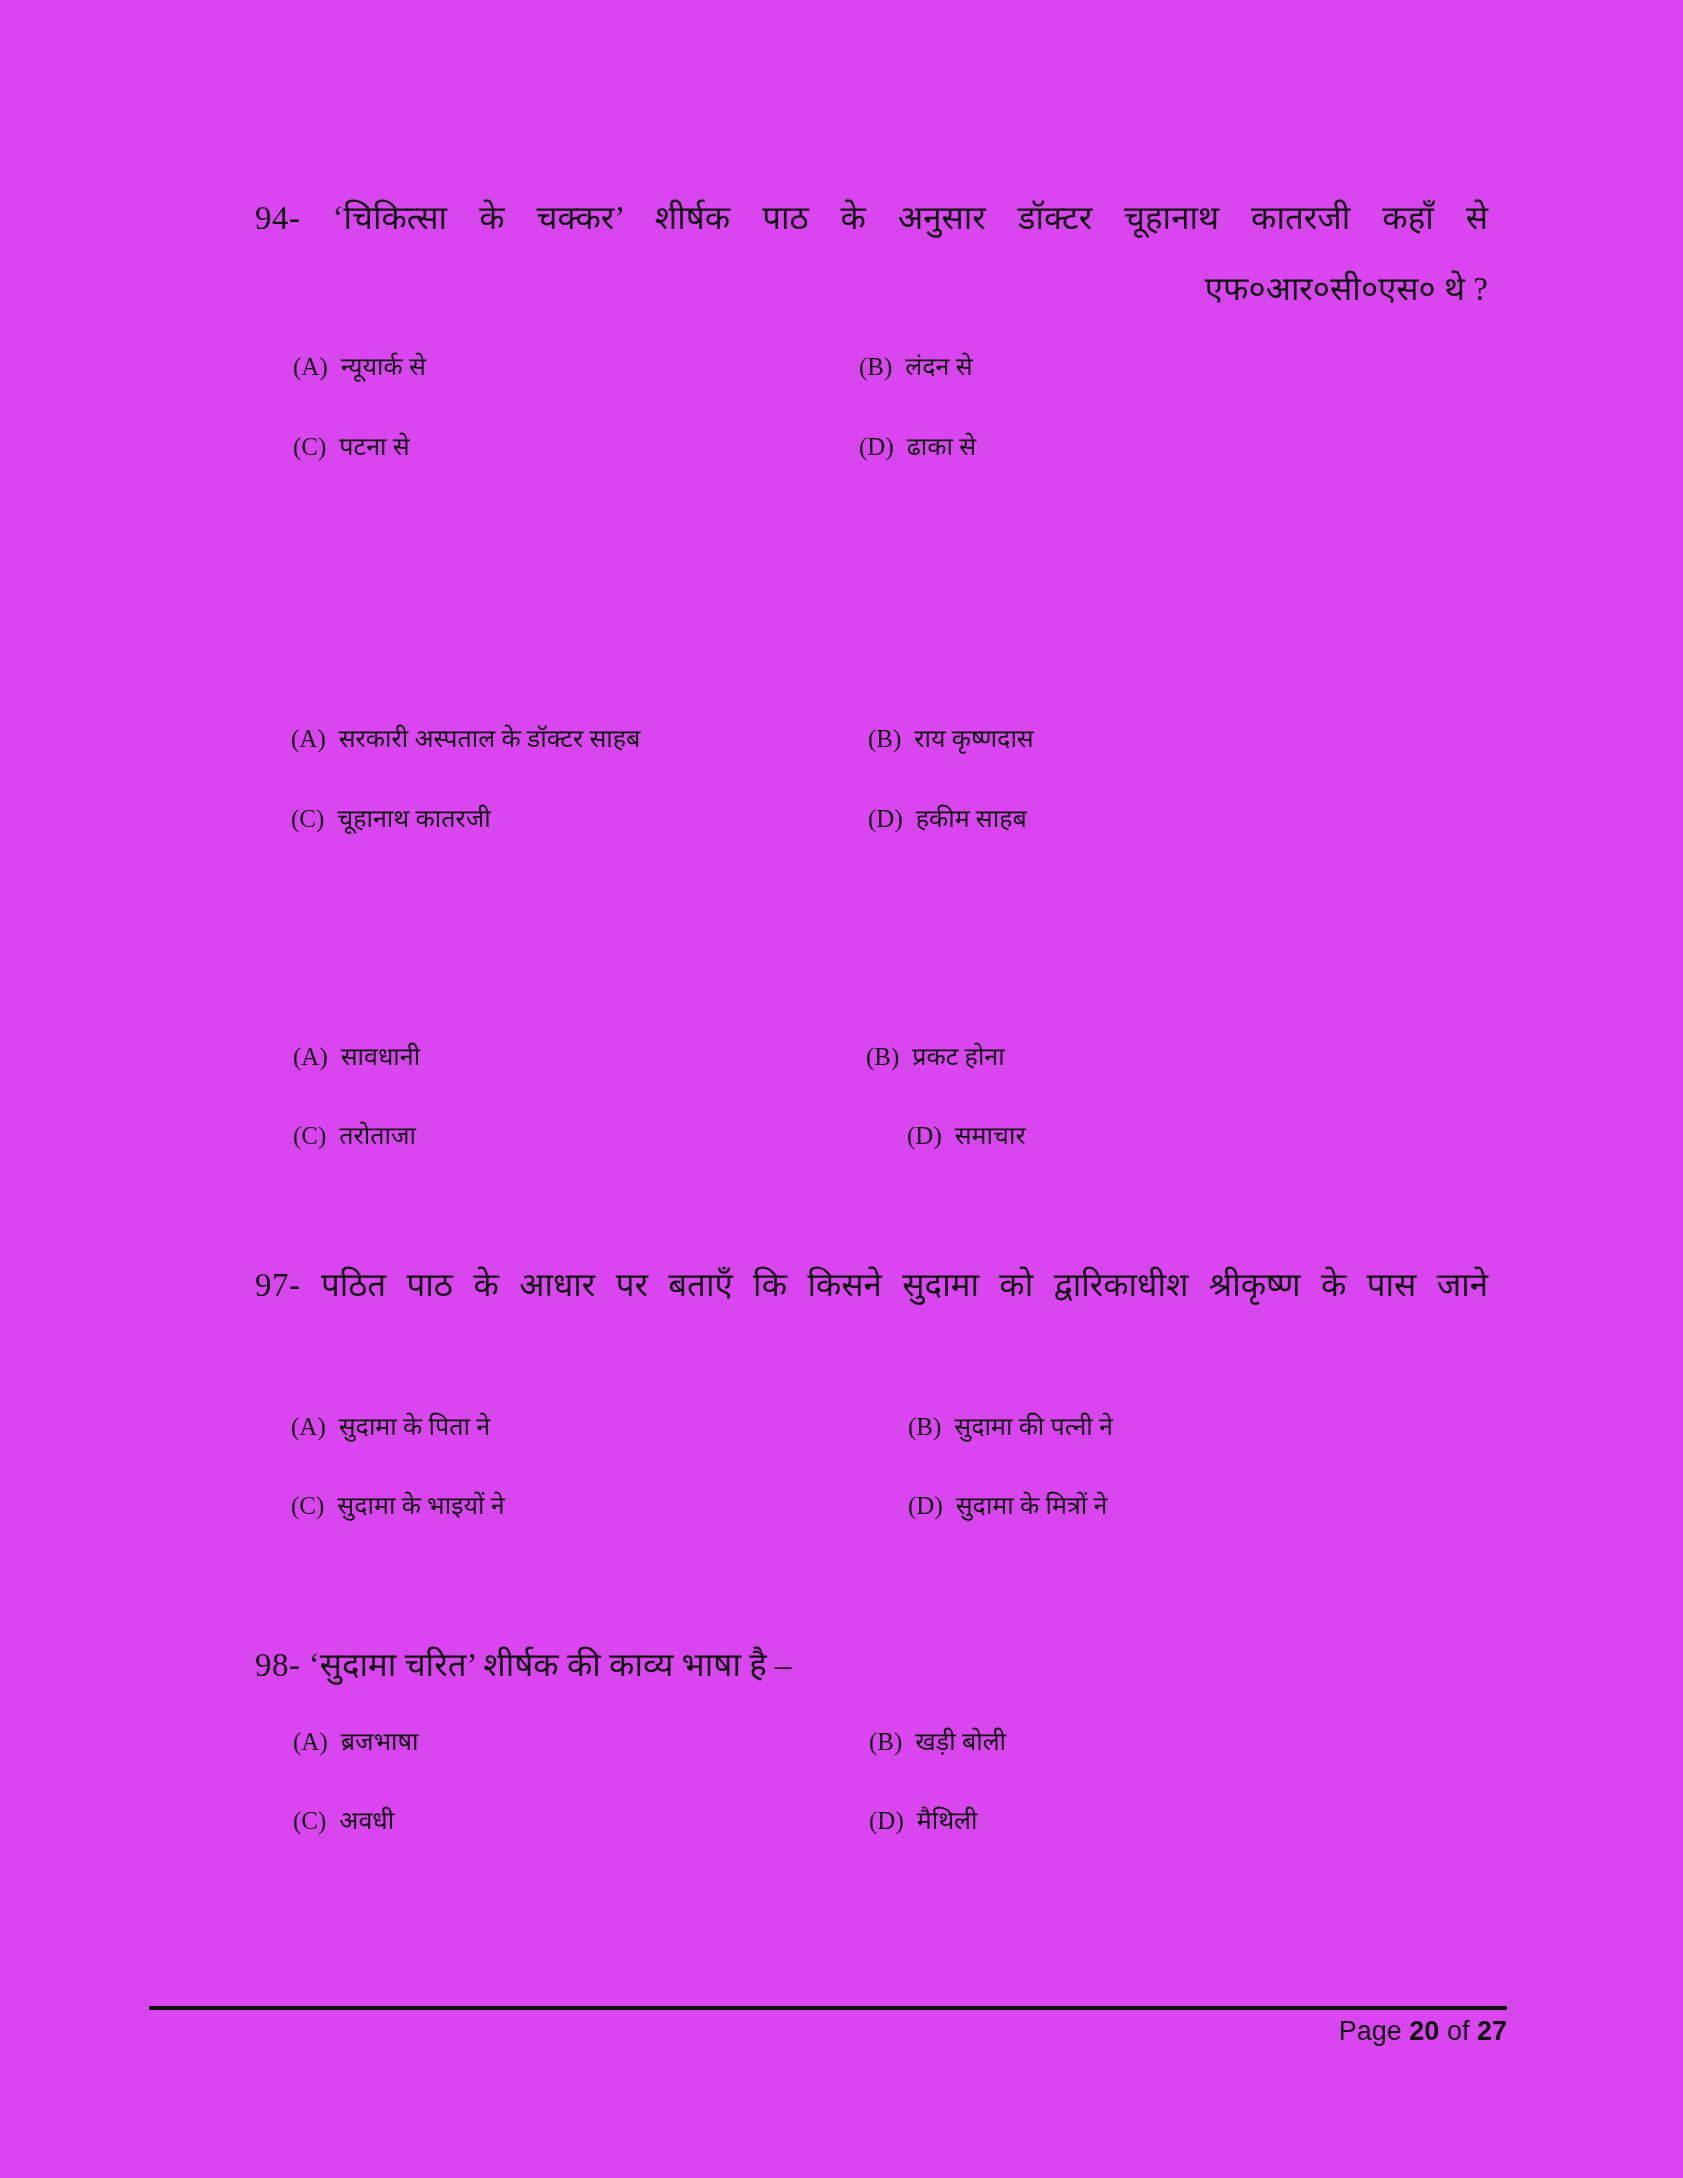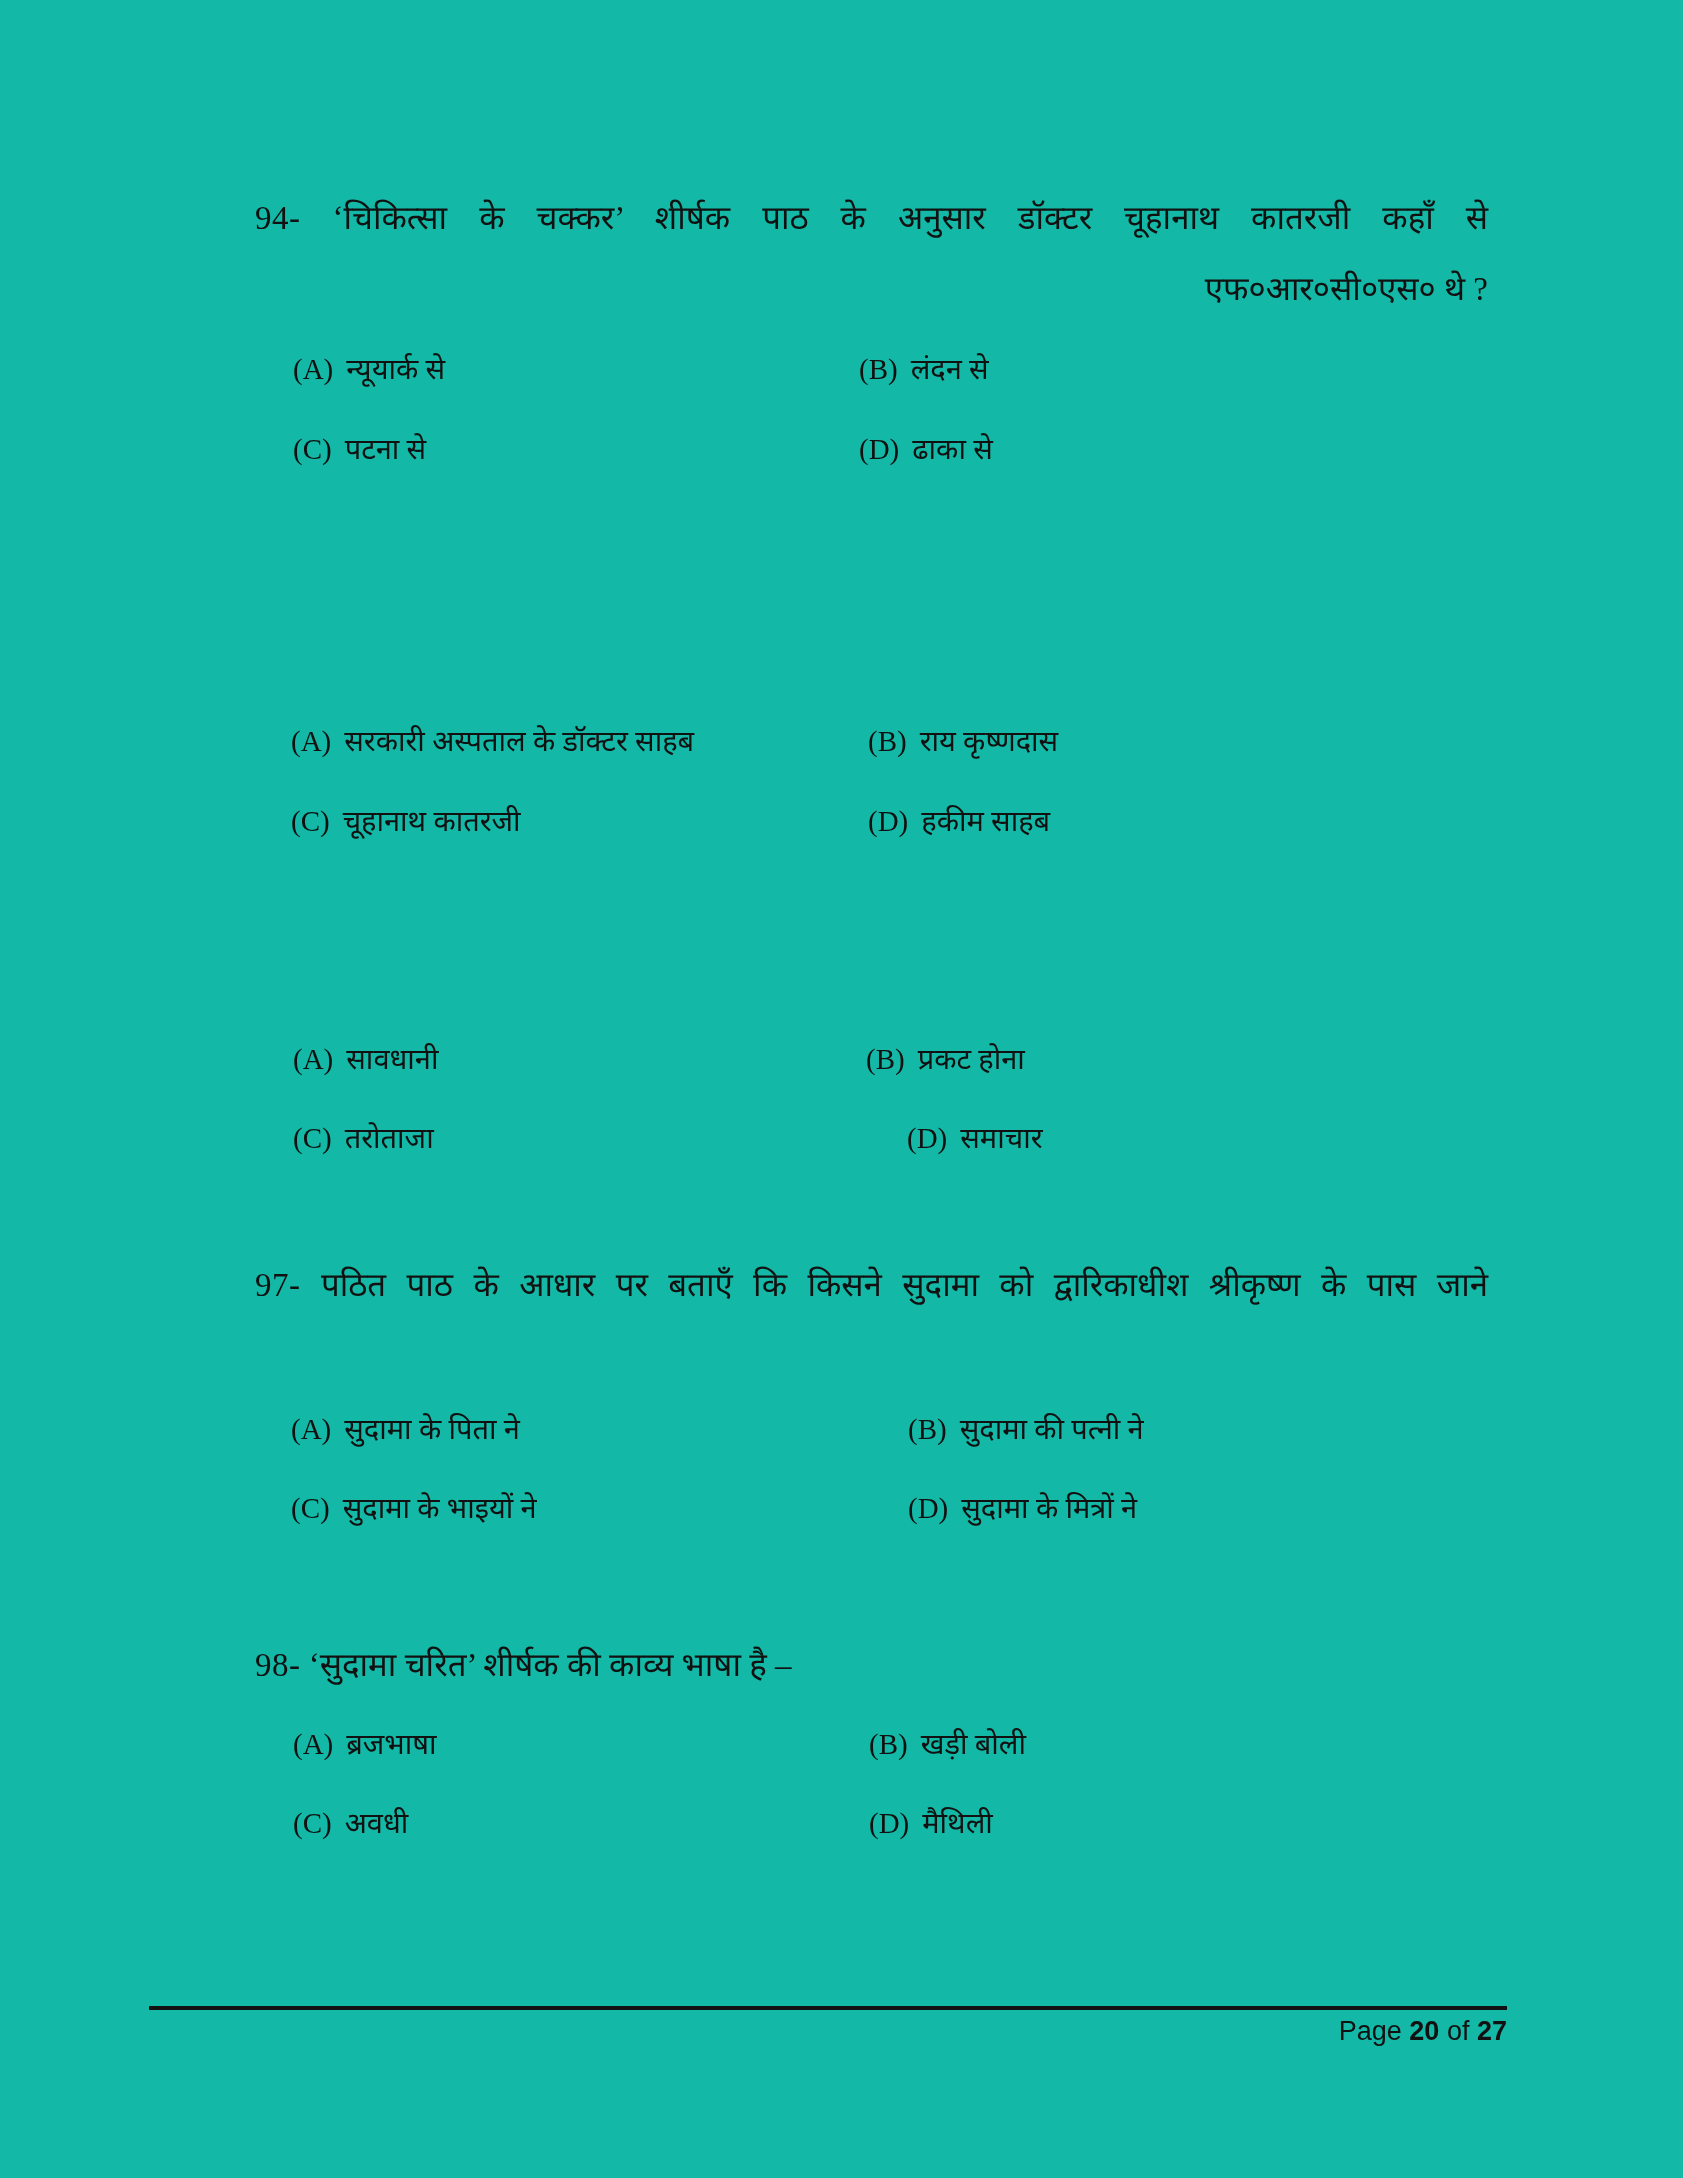--- a/index.html
+++ b/index.html
@@ -8,7 +8,7 @@
     width: 1683px;
     height: 2178px;
     margin: 0 auto;
-    background: #14b8a6;
+    background: #d946ef;
     color: #111111;
     font-family: "Liberation Serif", "DejaVu Sans", serif;
     overflow: hidden;

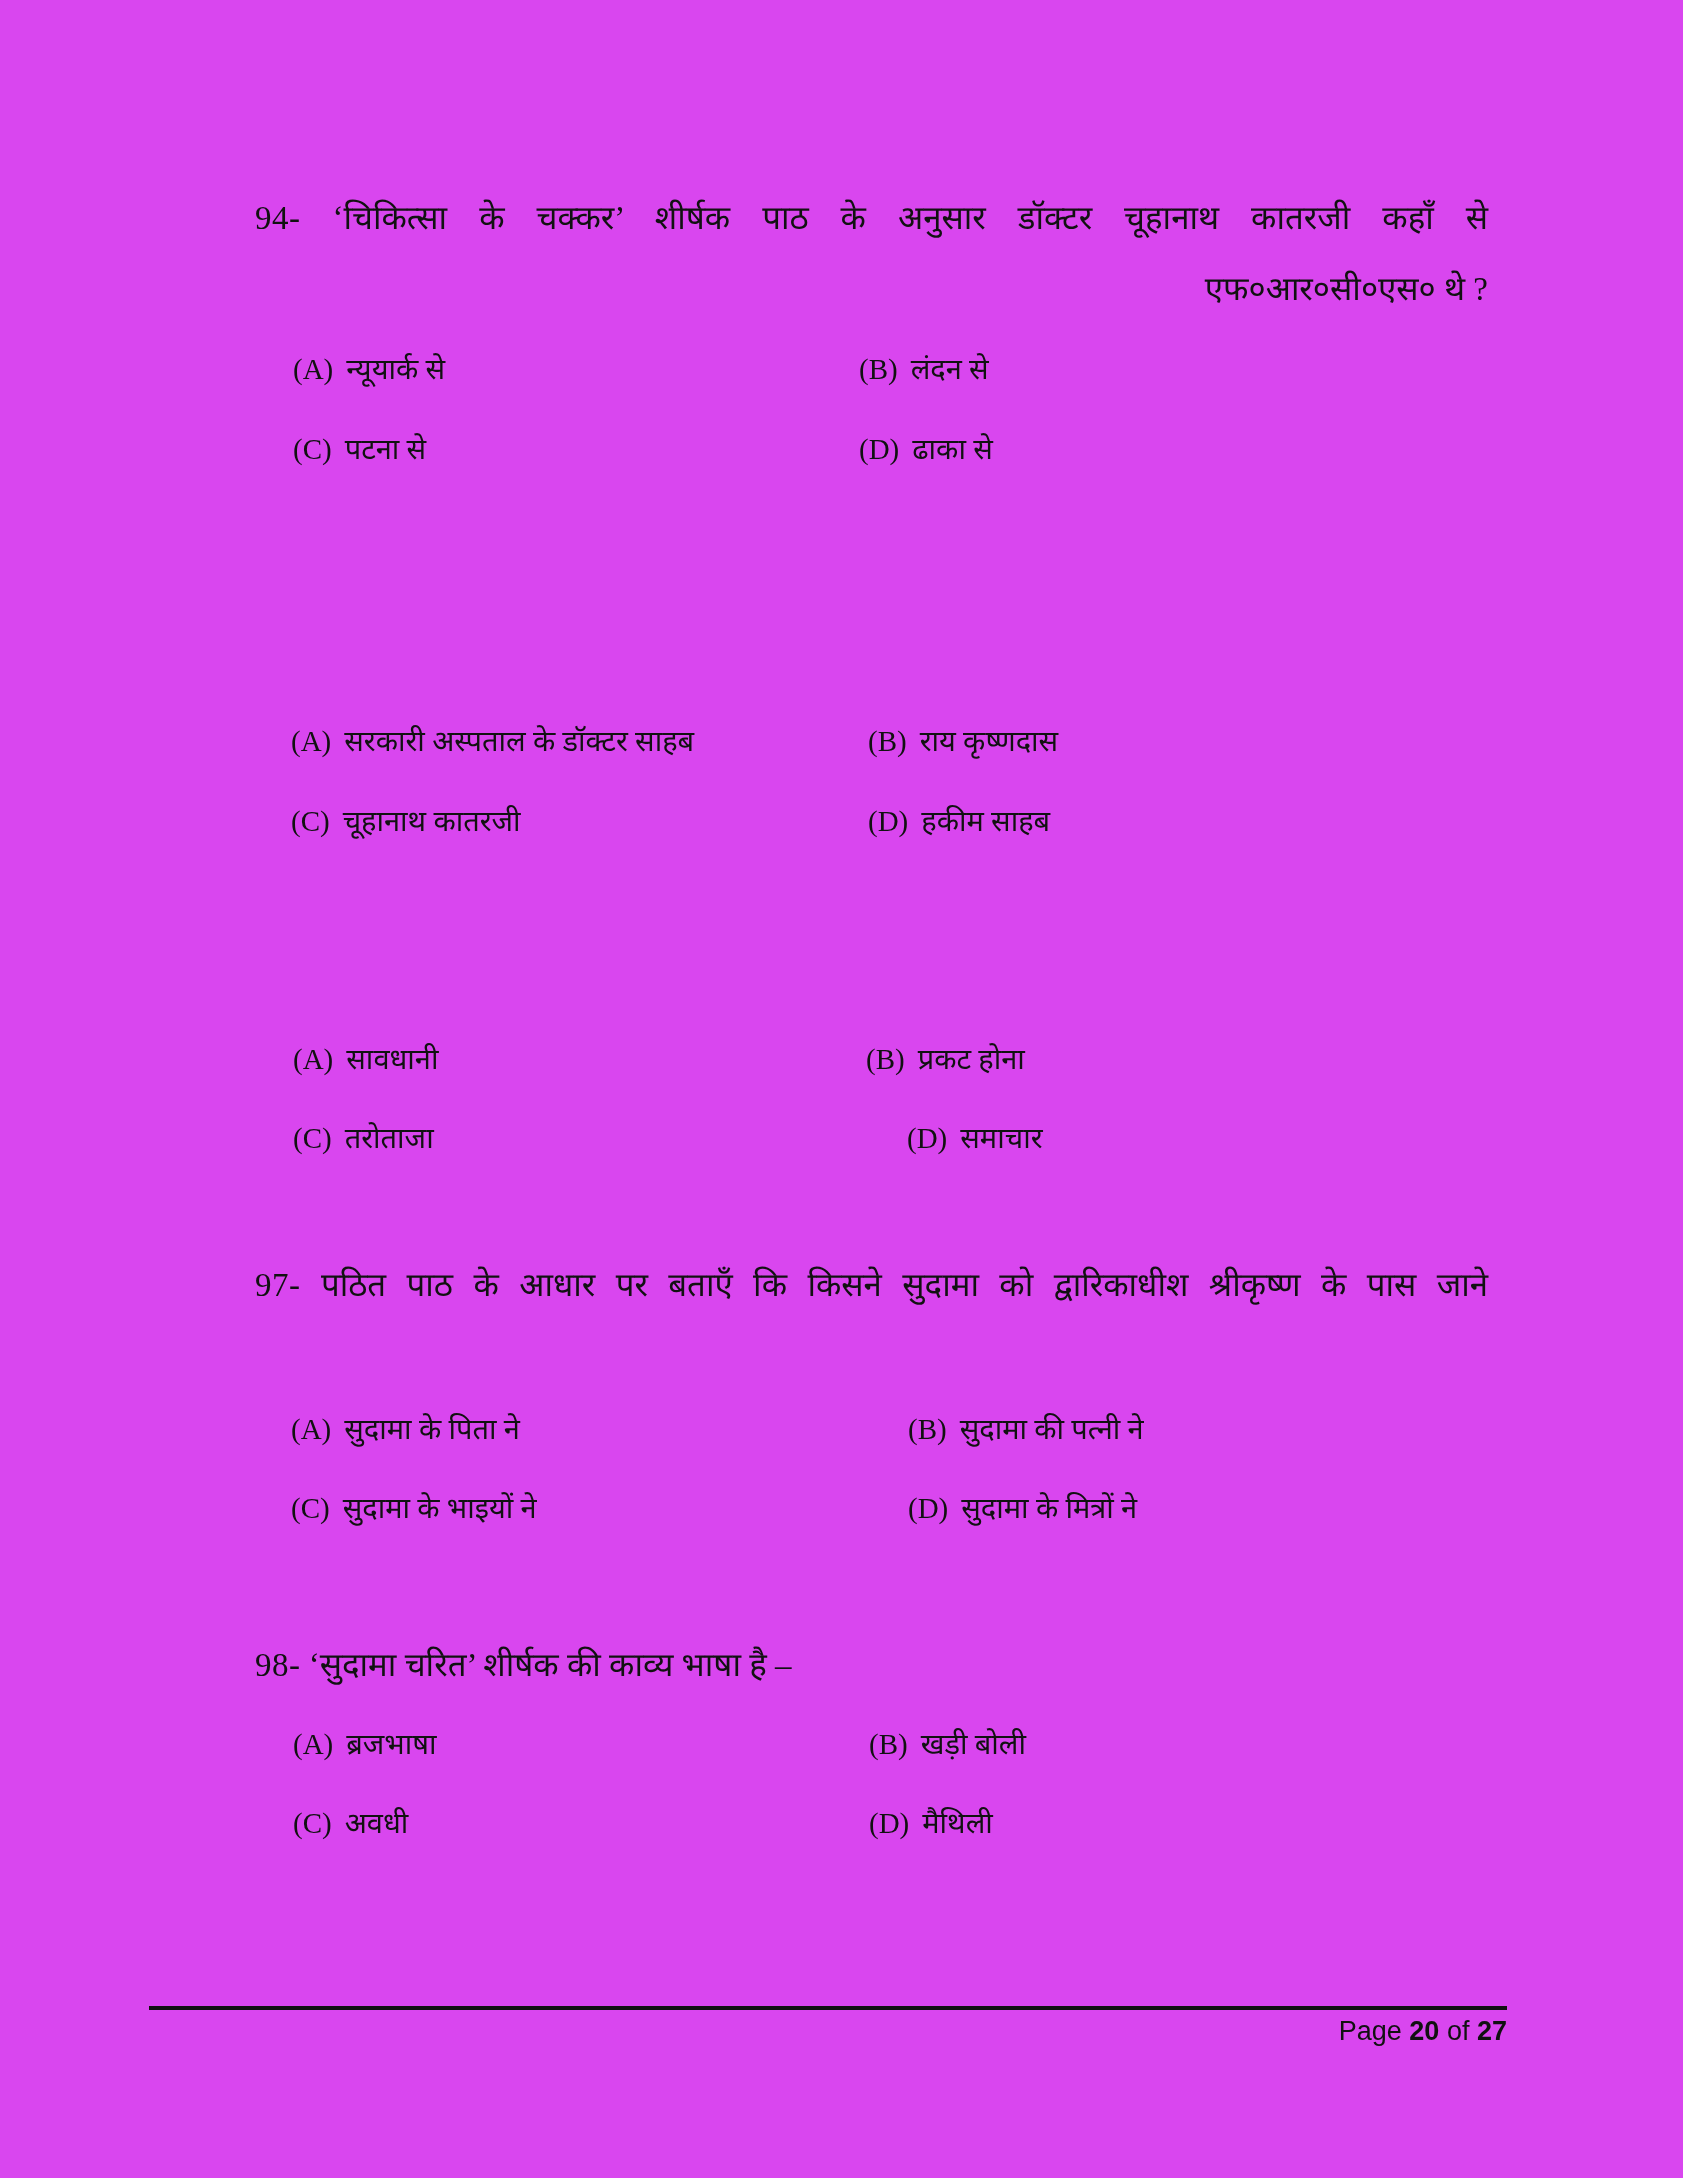--- a/index.html
+++ b/index.html
@@ -36,7 +36,7 @@
   }
   .opt {
     position: absolute;
-    font-size: 29px;
+    font-size: 25px;
     line-height: 1.2;
     white-space: nowrap;
     color: #111111;

